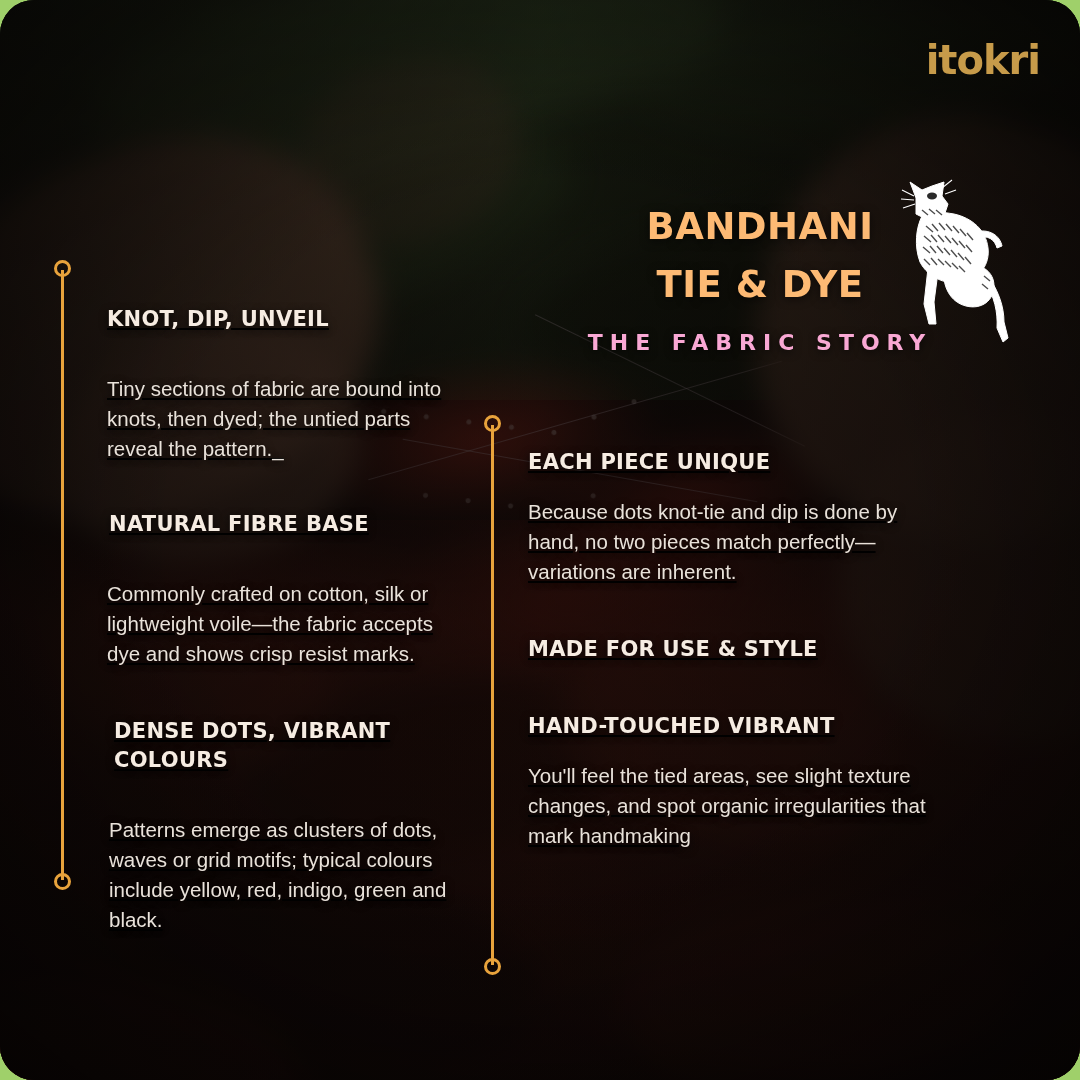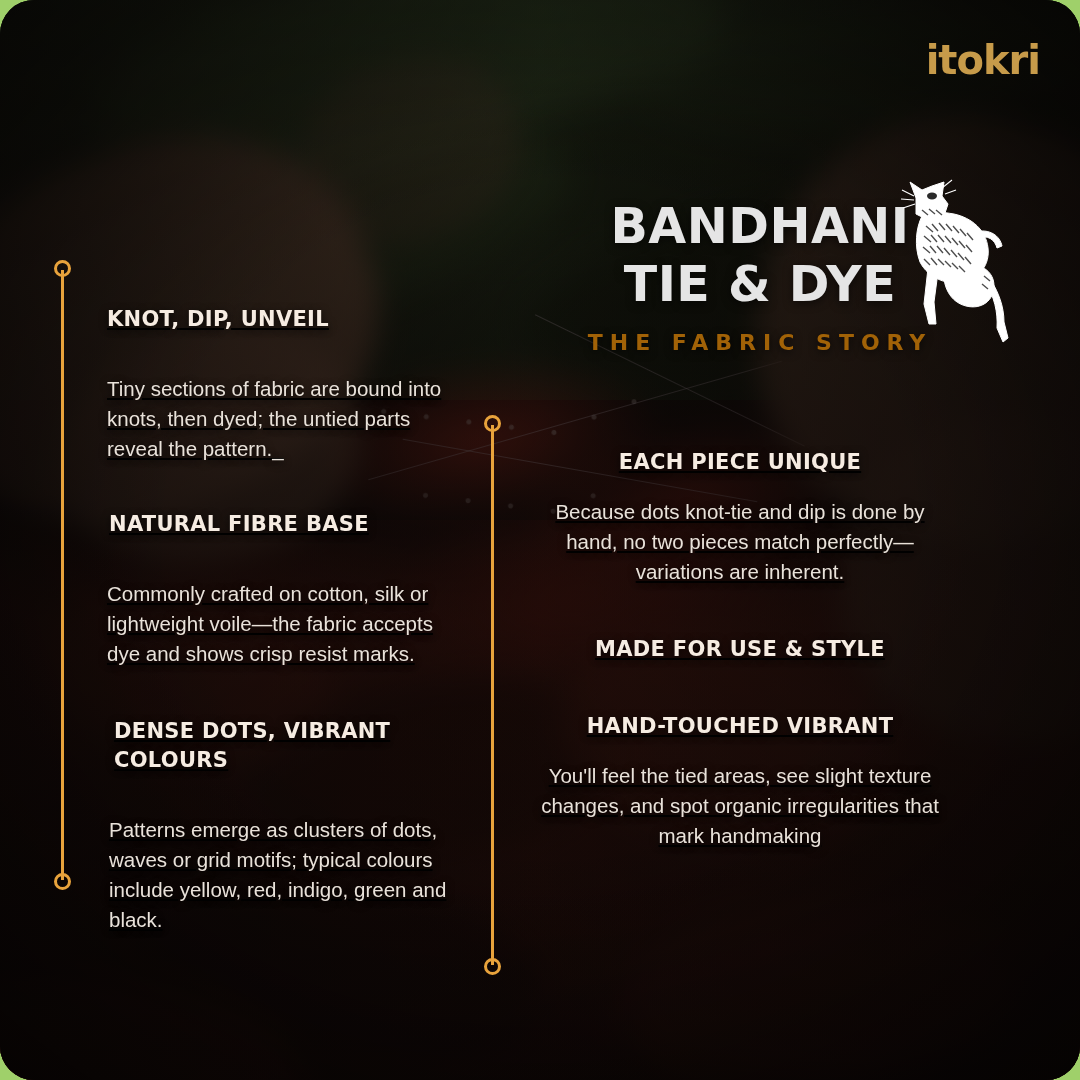--- a/index.html
+++ b/index.html
@@ -116,7 +116,7 @@
   #title-block{ position:absolute; left:560px; top:198px; width:400px; text-align:center; }
   .title-line{
     font-family:"DejaVu Sans", sans-serif;
-    color:#e5e5e5; font-weight:800; font-size:49px; line-height:58px;
+    color:#fdba74; font-weight:800; font-size:37px; line-height:58px;
     letter-spacing:.5px; text-shadow:0 2px 10px rgba(0,0,0,.6);
   }
   #subtitle{

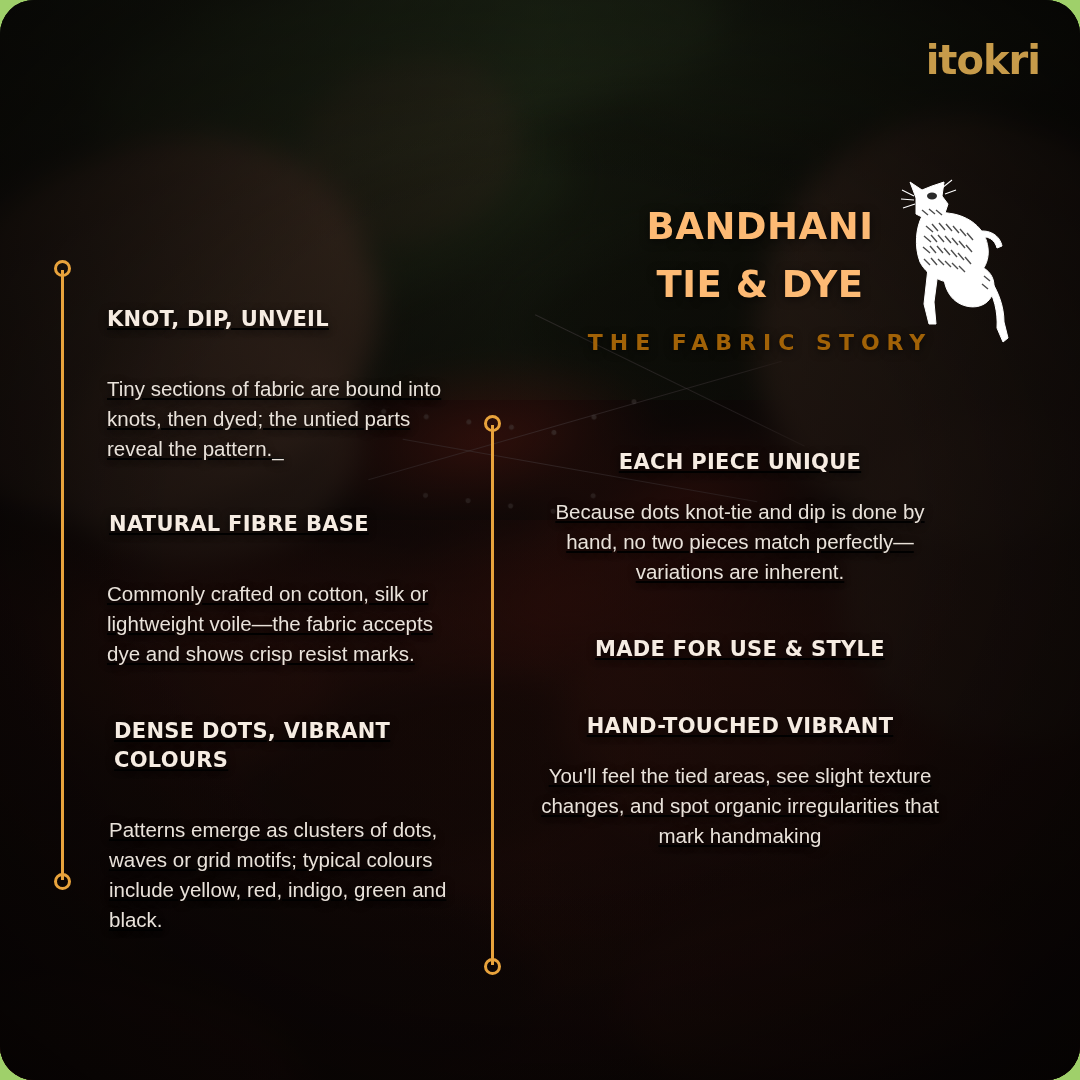--- a/index.html
+++ b/index.html
@@ -122,7 +122,7 @@
   #subtitle{
     margin-top:16px;
     font-family:"DejaVu Sans", sans-serif;
-    color:#a16207; font-weight:700; font-size:22px; letter-spacing:7px;
+    color:#f9a8d4; font-weight:700; font-size:22px; letter-spacing:7px;
     text-shadow:0 2px 8px rgba(0,0,0,.7);
   }
 

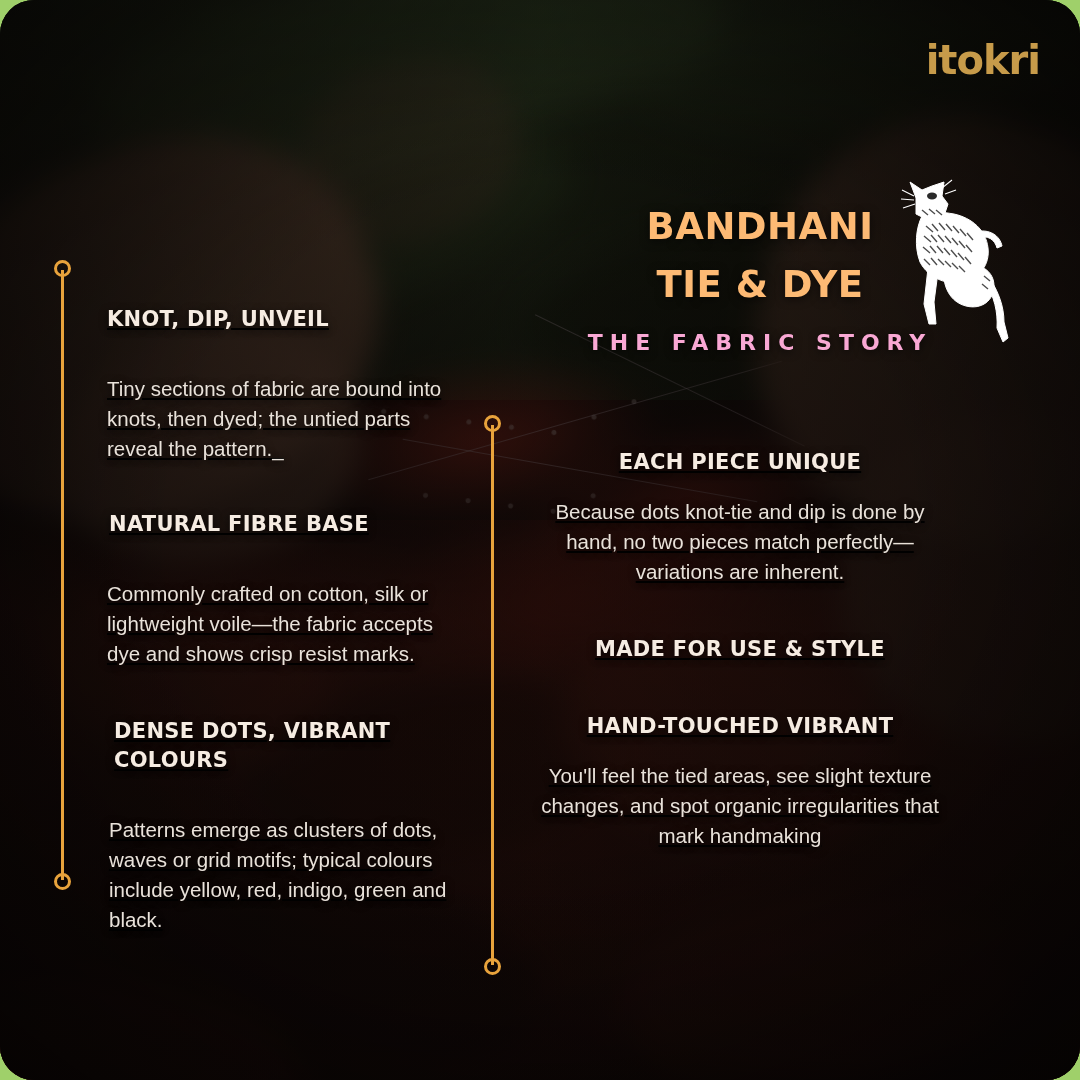--- a/index.html
+++ b/index.html
@@ -145,7 +145,7 @@
   
   .col{ position:absolute; }
   #col-left{ left:105px; top:305px; width:360px; }
-  #col-right{ left:540px; top:448px; width:400px;text-align:center; }
+  #col-right{ left:528px; top:448px; width:400px; }
 
   .block{ margin-bottom:30px;text-decoration:underline; }
   .block h3{

